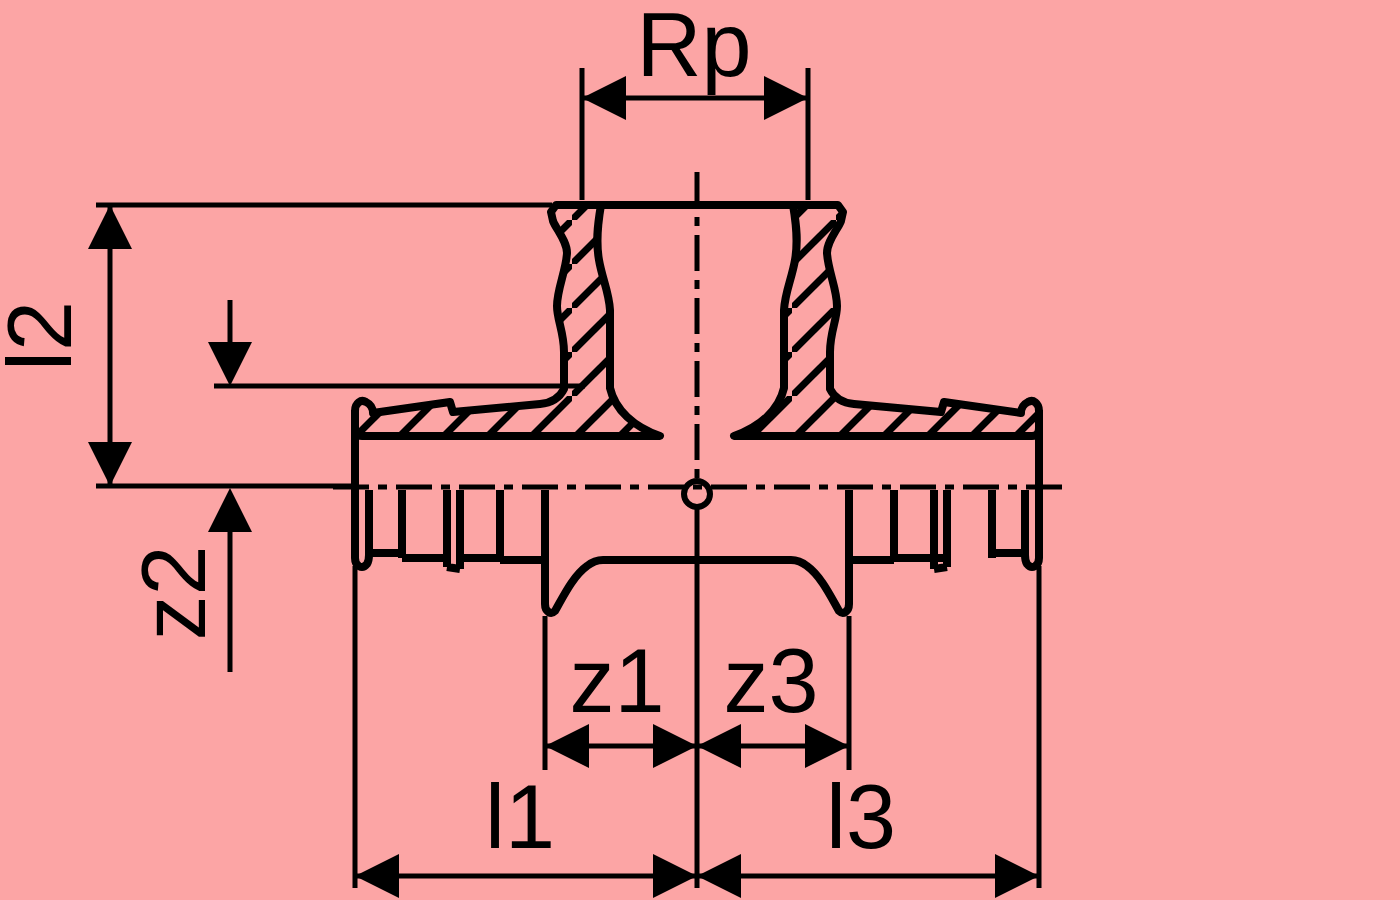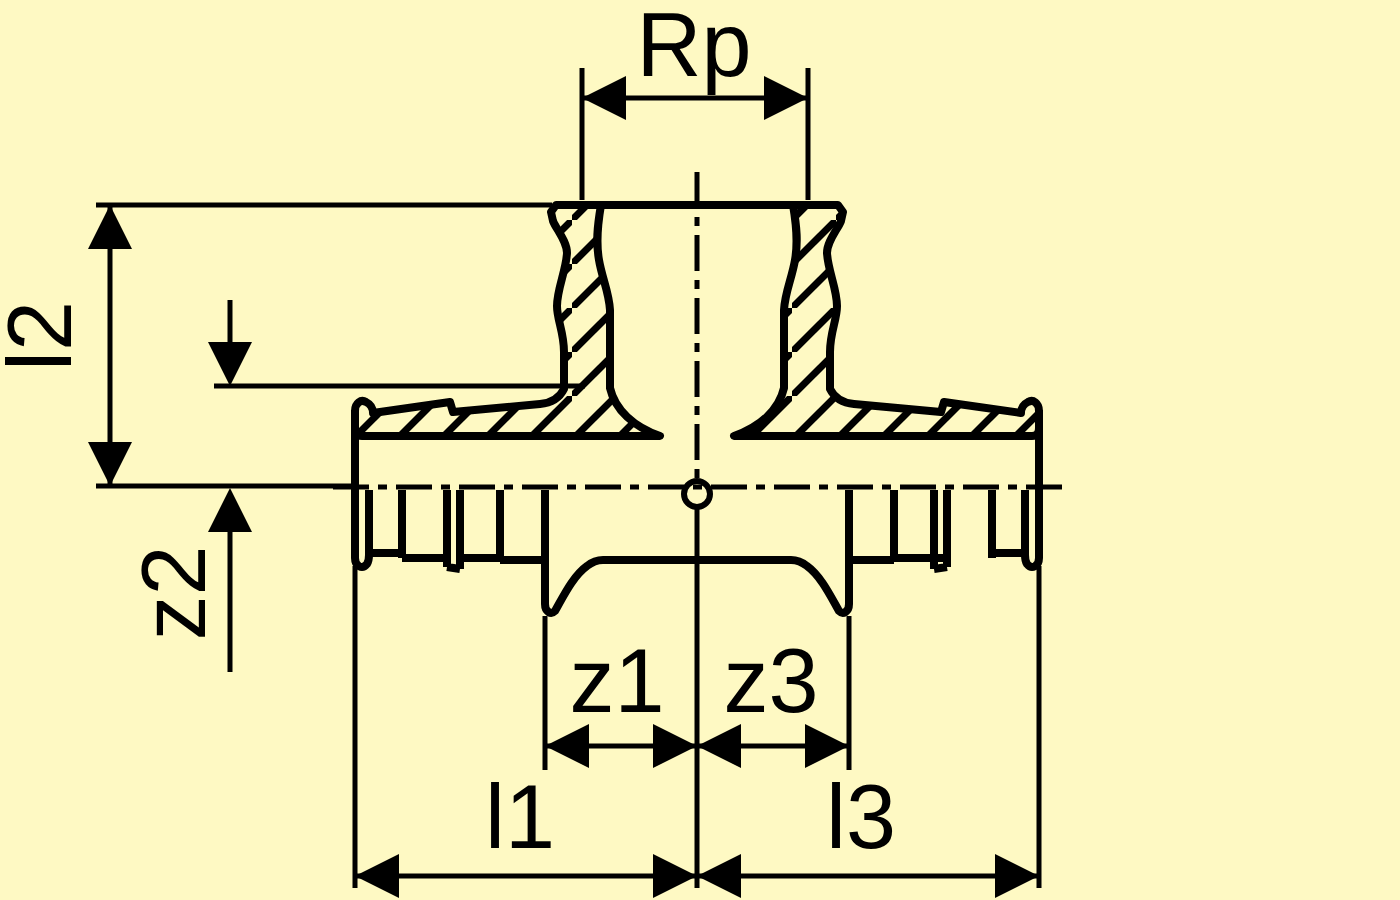--- a/index.html
+++ b/index.html
@@ -13,7 +13,7 @@
   .drawing-wrap {
     width: 1400px;
     height: 900px;
-    background: #fef9c3;
+    background: #fca5a5;
   }
   svg {
     display: block;

